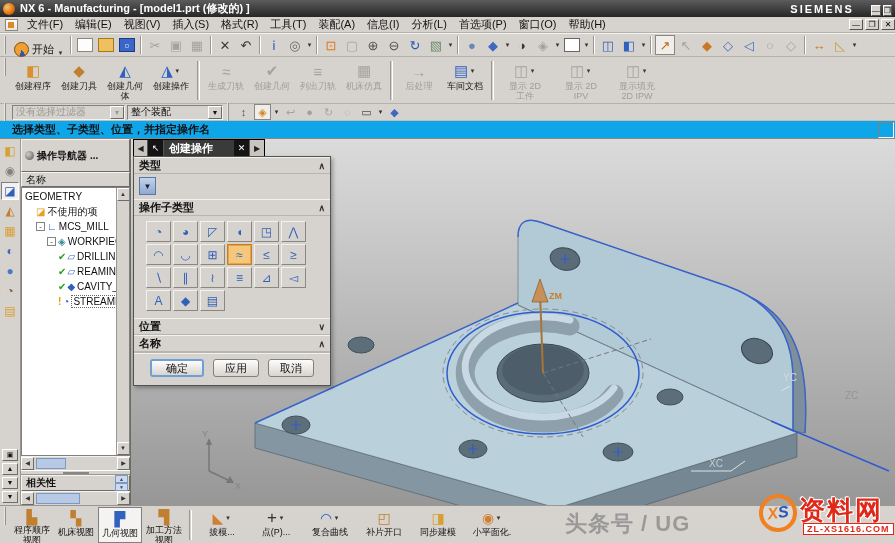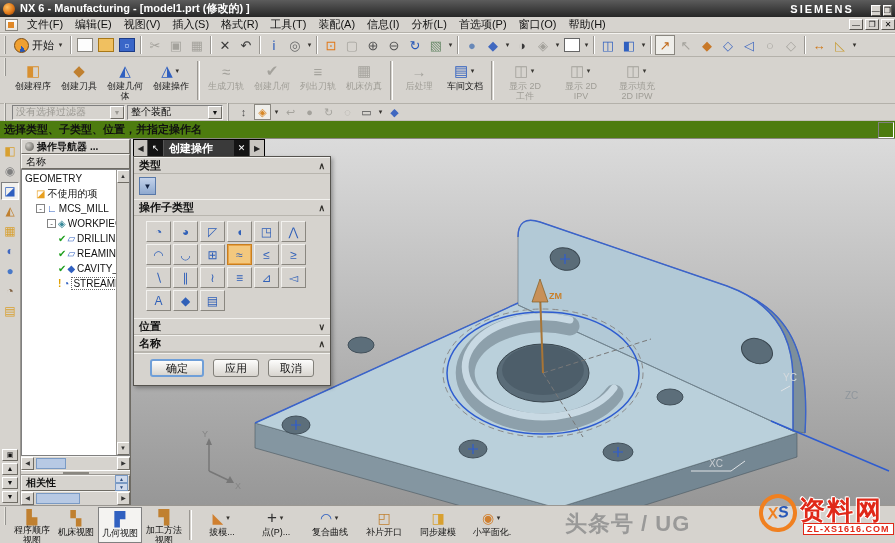--- a/index.html
+++ b/index.html
@@ -32,7 +32,7 @@
   .tb-ico.fill{width:16px;height:14px;margin:2px;border-style:solid;border-width:1px}
   .dd{font-size:7px;color:#34322e;width:7px;text-align:center}
   .disabled{opacity:.95}
-  #start-button{display:flex;align-items:center;gap:3px;height:24px;padding:0 3px}
+  #start-button{display:flex;align-items:flex-end;gap:3px;height:24px;padding:0 3px}
   #start-ico{width:15px;height:15px;border-radius:50%;background:conic-gradient(#f0a030 0 40%,#2858b8 40% 55%,#f0a030 55% 100%);border:1px solid #7a4a10}
 
   #toolbar2{left:0;top:57px;width:895px;height:47px;align-items:stretch;padding:1px 2px 0;border-bottom:1px solid #b4b1aa}

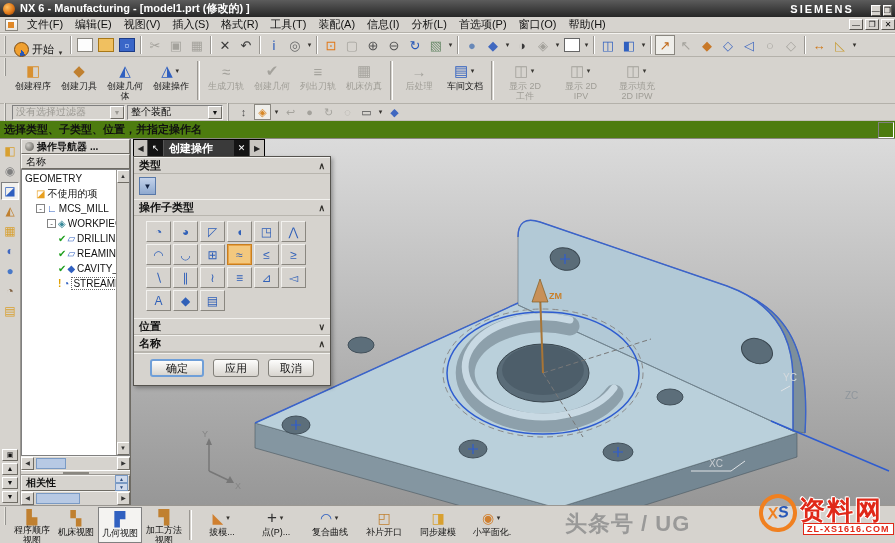--- a/index.html
+++ b/index.html
@@ -52,7 +52,7 @@
   #selbar .tb-ico{width:17px;height:16px;font-size:11px}
 
   
-  #promptbar{left:0;top:121px;width:895px;height:18px;display:flex;align-items:center;background:#4d7c0f;font-weight:bold;padding-left:4px;border-bottom:1px solid #8a8780}
+  #promptbar{left:0;top:121px;width:895px;height:18px;display:flex;align-items:center;background:#0ea5e9;font-weight:bold;padding-left:12px;border-bottom:1px solid #8a8780}
   #prompt-cell{margin-left:auto;width:16px;height:16px;border:1px solid;border-color:#808080 #fff #fff #808080;margin-right:1px}
 
   

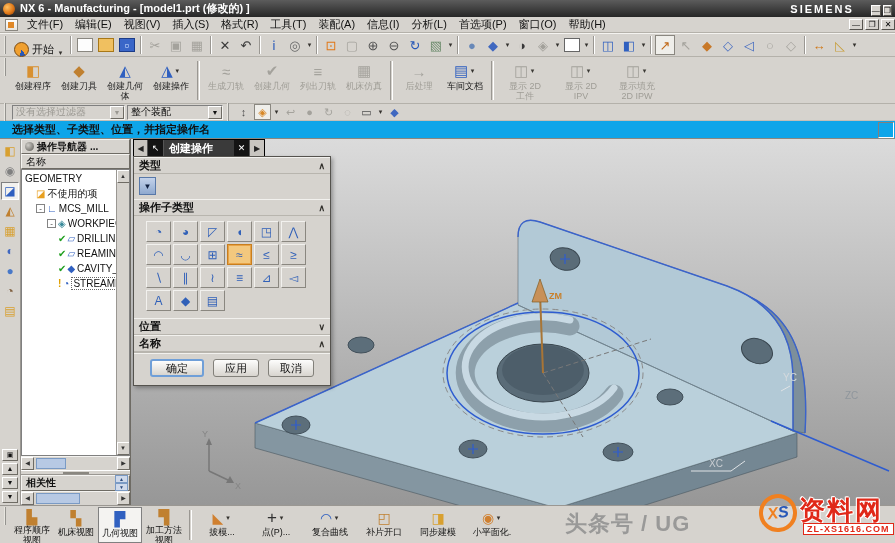--- a/index.html
+++ b/index.html
@@ -66,7 +66,7 @@
 
   #navigator{left:21px;top:0;width:110px;height:366px;background:#d6d3ce;border-right:1px solid #6e6b64;display:flex;flex-direction:column}
   .navraised{border:1px solid;border-color:#f4f3f0 #6e6b64 #6e6b64 #f4f3f0;background:#d6d3ce}
-  #nav-header{height:15px;display:flex;align-items:center;gap:3px;padding:0 3px;font-weight:bold;font-size:10px;white-space:nowrap}
+  #nav-header{height:33px;display:flex;align-items:center;gap:3px;padding:0 3px;font-weight:bold;font-size:10px;white-space:nowrap}
   #nav-pin{width:9px;height:9px;border-radius:50%;background:radial-gradient(circle at 35% 35%,#cfcdc8,#55534e);flex:none}
   #nav-colhdr{height:15px;display:flex;align-items:center;font-size:10px;padding-left:4px}
   #nav-listwrap{flex:1;display:flex;background:#fff;border:1px solid #808080;overflow:hidden}

